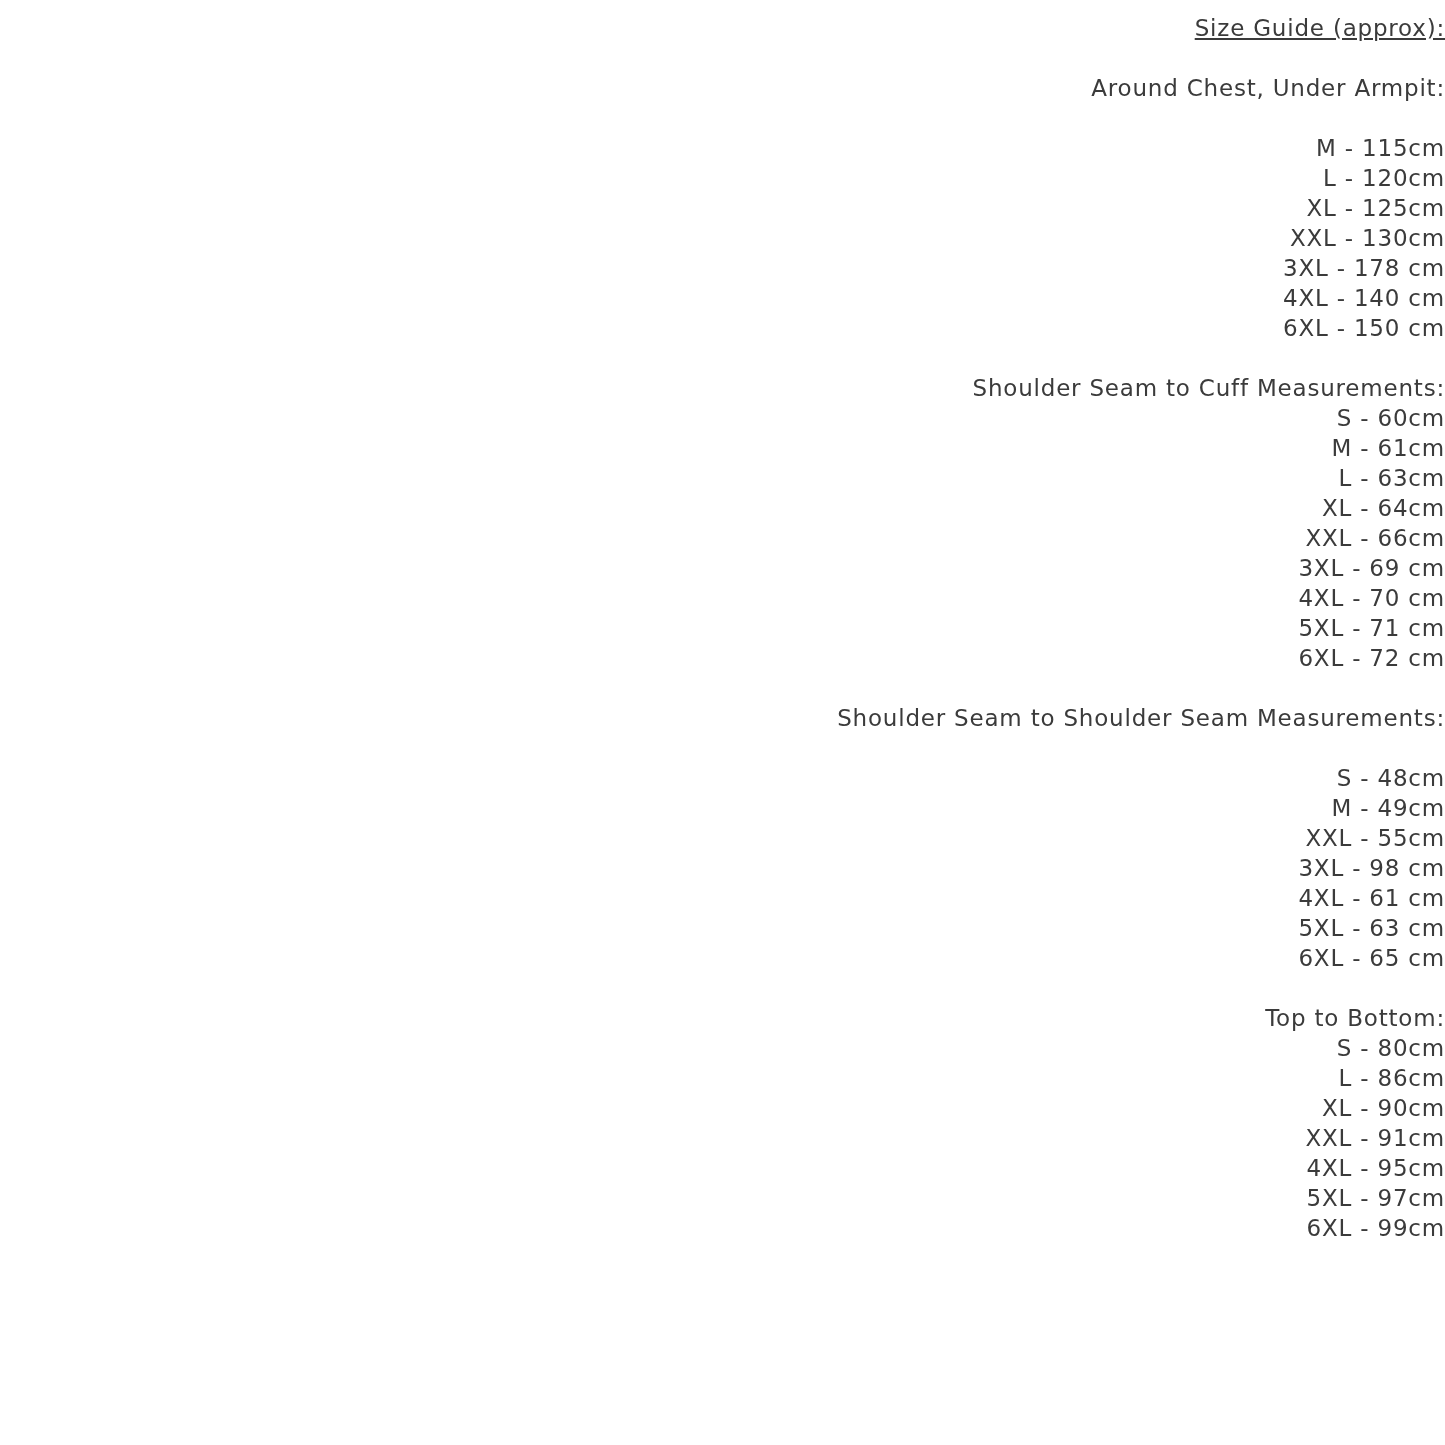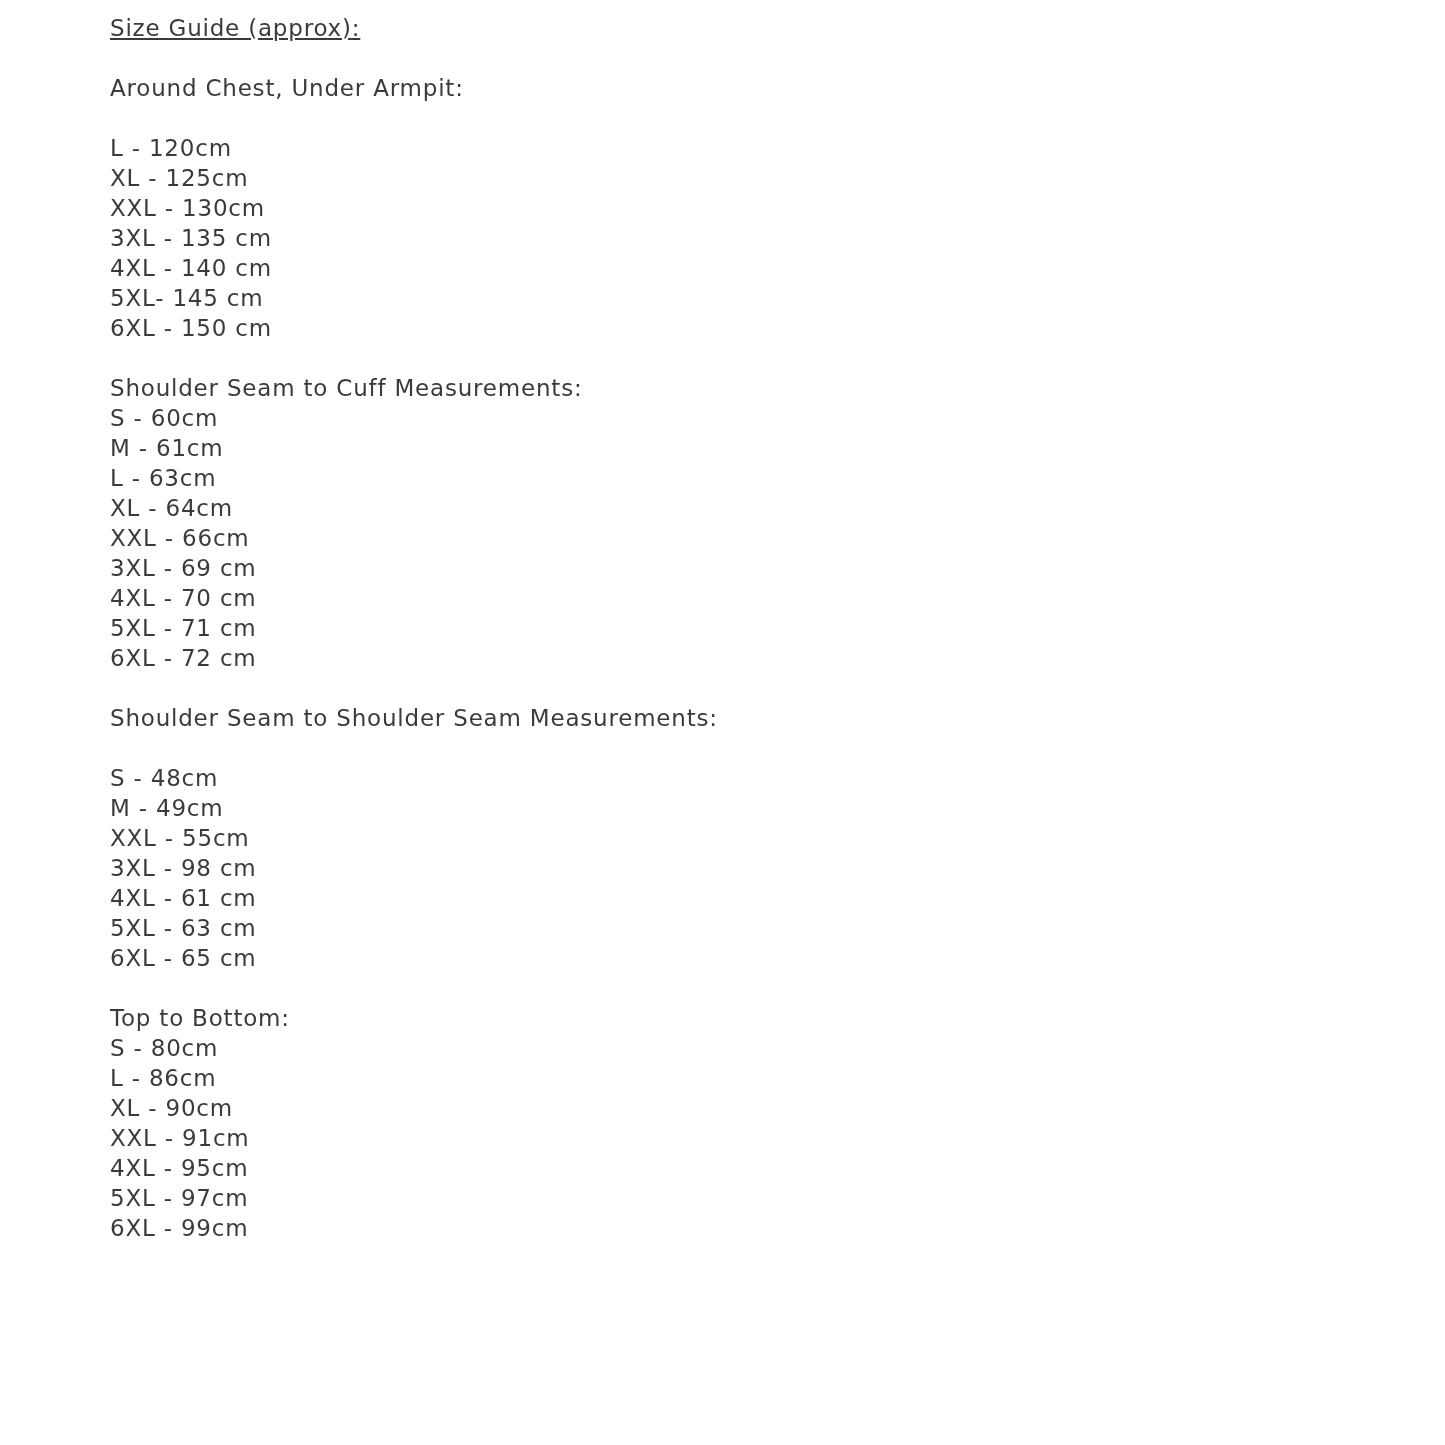--- a/index.html
+++ b/index.html
@@ -18,7 +18,7 @@
     padding-top: 13px;
     margin-left: 110px;
     width: 1335px;
-    text-align: left;
+    text-align: right;
     color: #3b3b3b;
     font-size: 23px;
     letter-spacing: 0.8px;

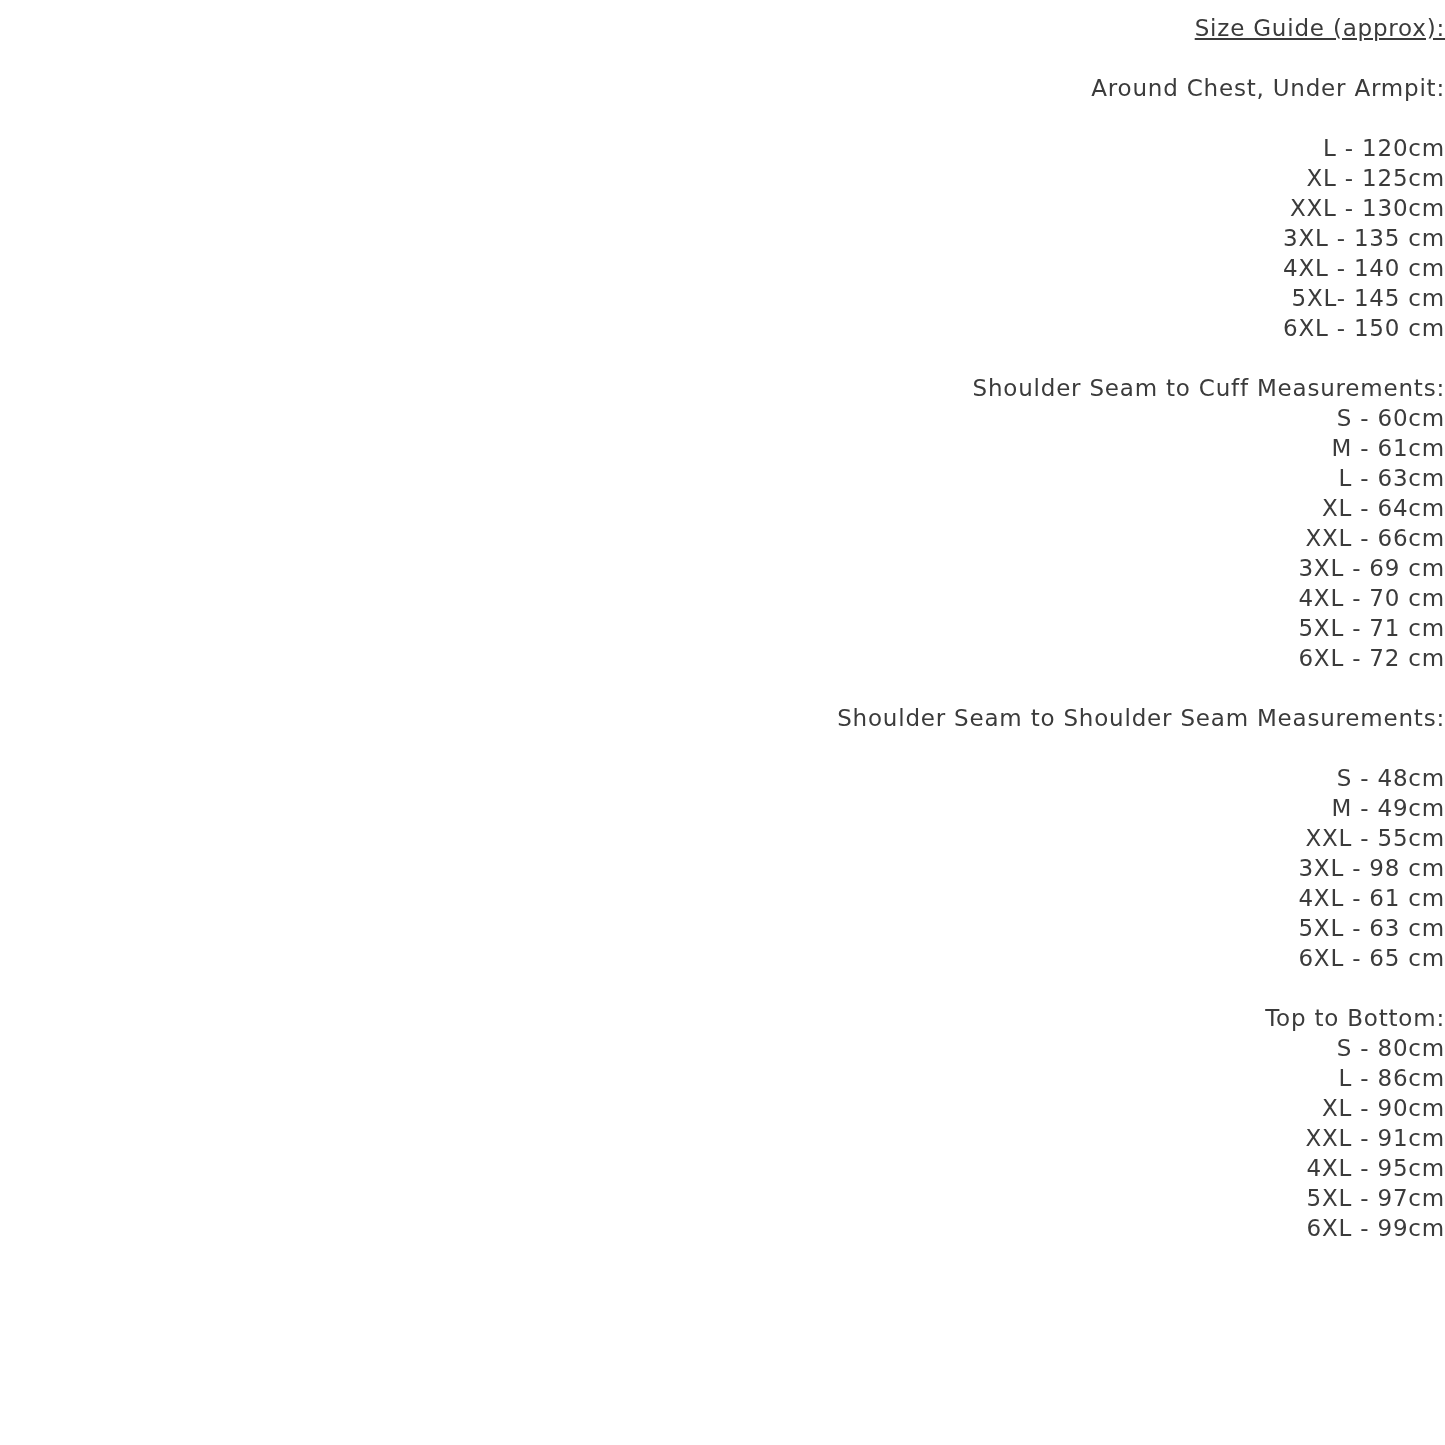--- a/index.html
+++ b/index.html
@@ -42,6 +42,7 @@
 
   <div class="line heading">Around Chest, Under Armpit:</div>
   <div class="line blank"></div>
+  <div class="line item">M - 115cm</div>
   <div class="line item">L - 120cm</div>
   <div class="line item">XL - 125cm</div>
   <div class="line item">XXL - 130cm</div>

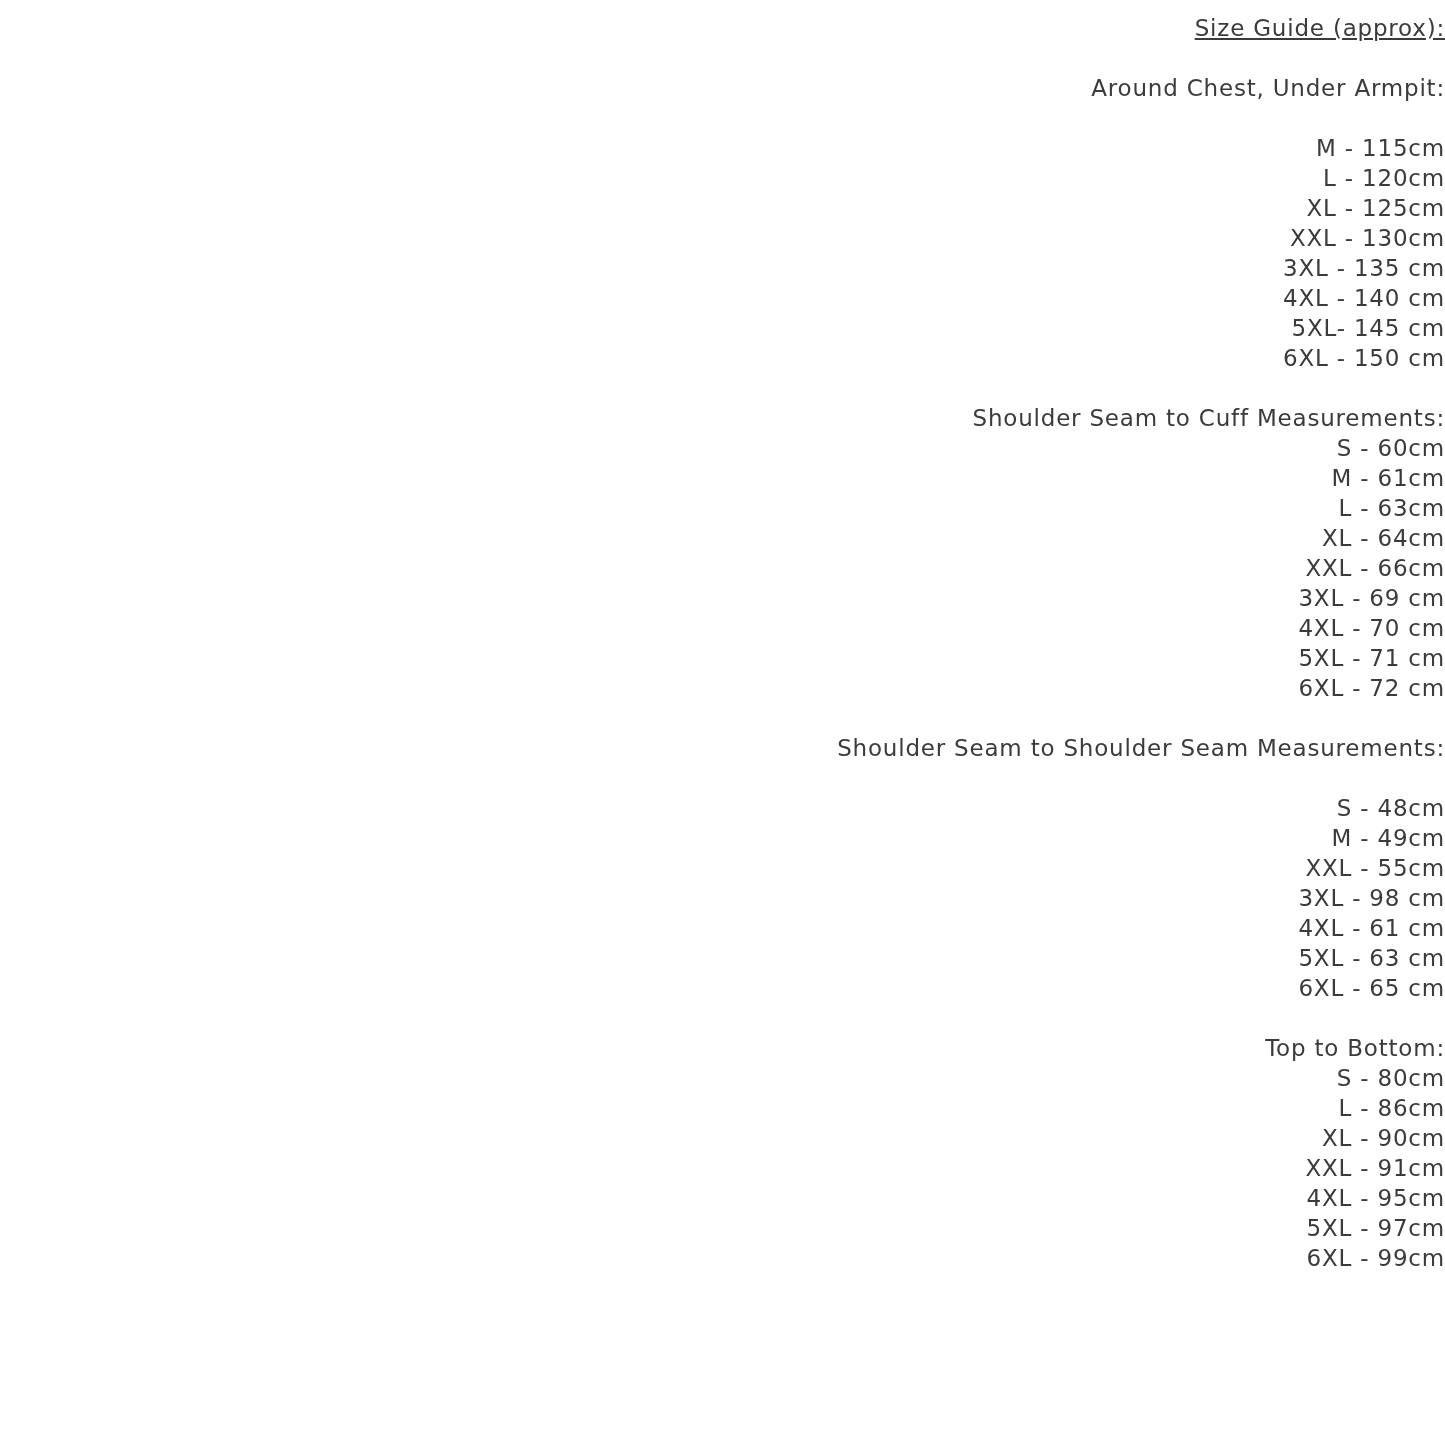--- a/index.html
+++ b/index.html
@@ -46,7 +46,7 @@
   <div class="line item">L - 120cm</div>
   <div class="line item">XL - 125cm</div>
   <div class="line item">XXL - 130cm</div>
-  <div class="line item">3XL - 135 cm</div>
+  <div class="line item">3XL - 178 cm</div>
   <div class="line item">4XL - 140 cm</div>
   <div class="line item">5XL- 145 cm</div>
   <div class="line item">6XL - 150 cm</div>

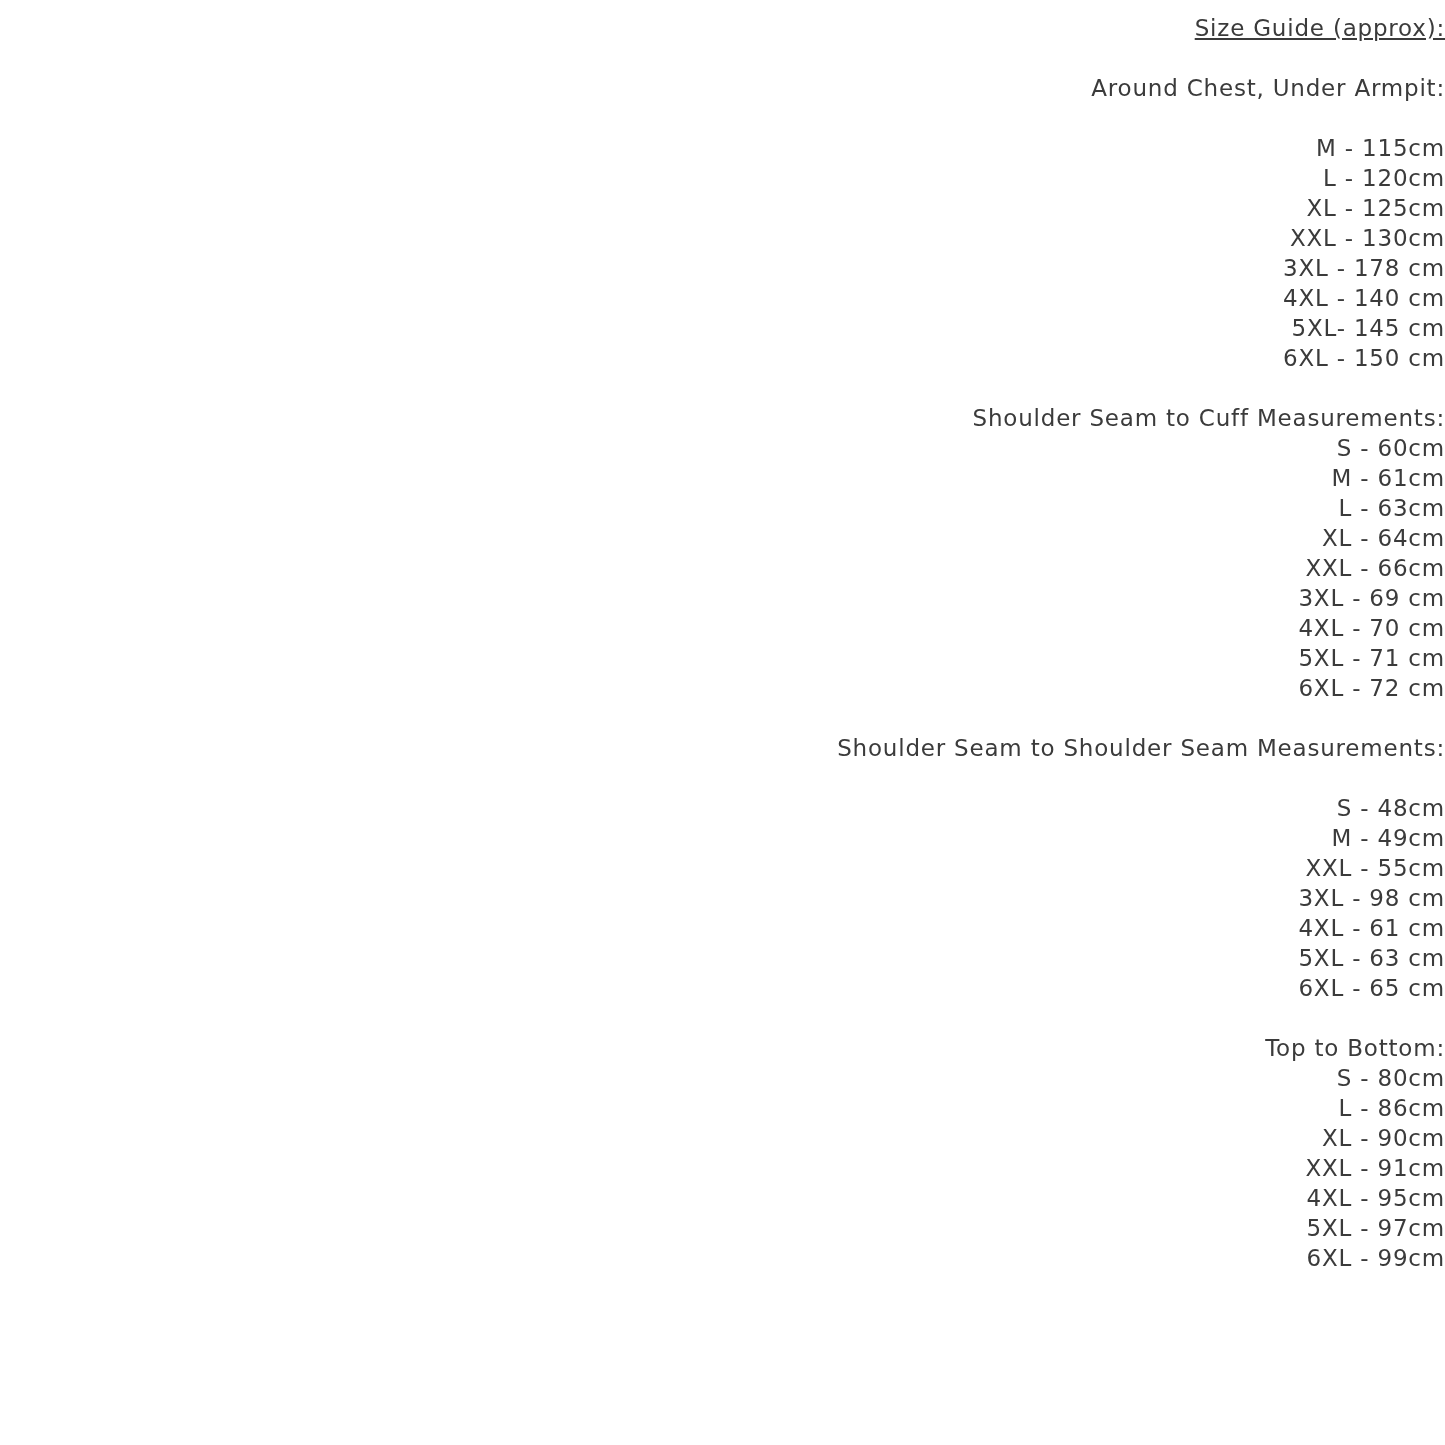--- a/index.html
+++ b/index.html
@@ -48,7 +48,6 @@
   <div class="line item">XXL - 130cm</div>
   <div class="line item">3XL - 178 cm</div>
   <div class="line item">4XL - 140 cm</div>
-  <div class="line item">5XL- 145 cm</div>
   <div class="line item">6XL - 150 cm</div>
   <div class="line blank"></div>
 

